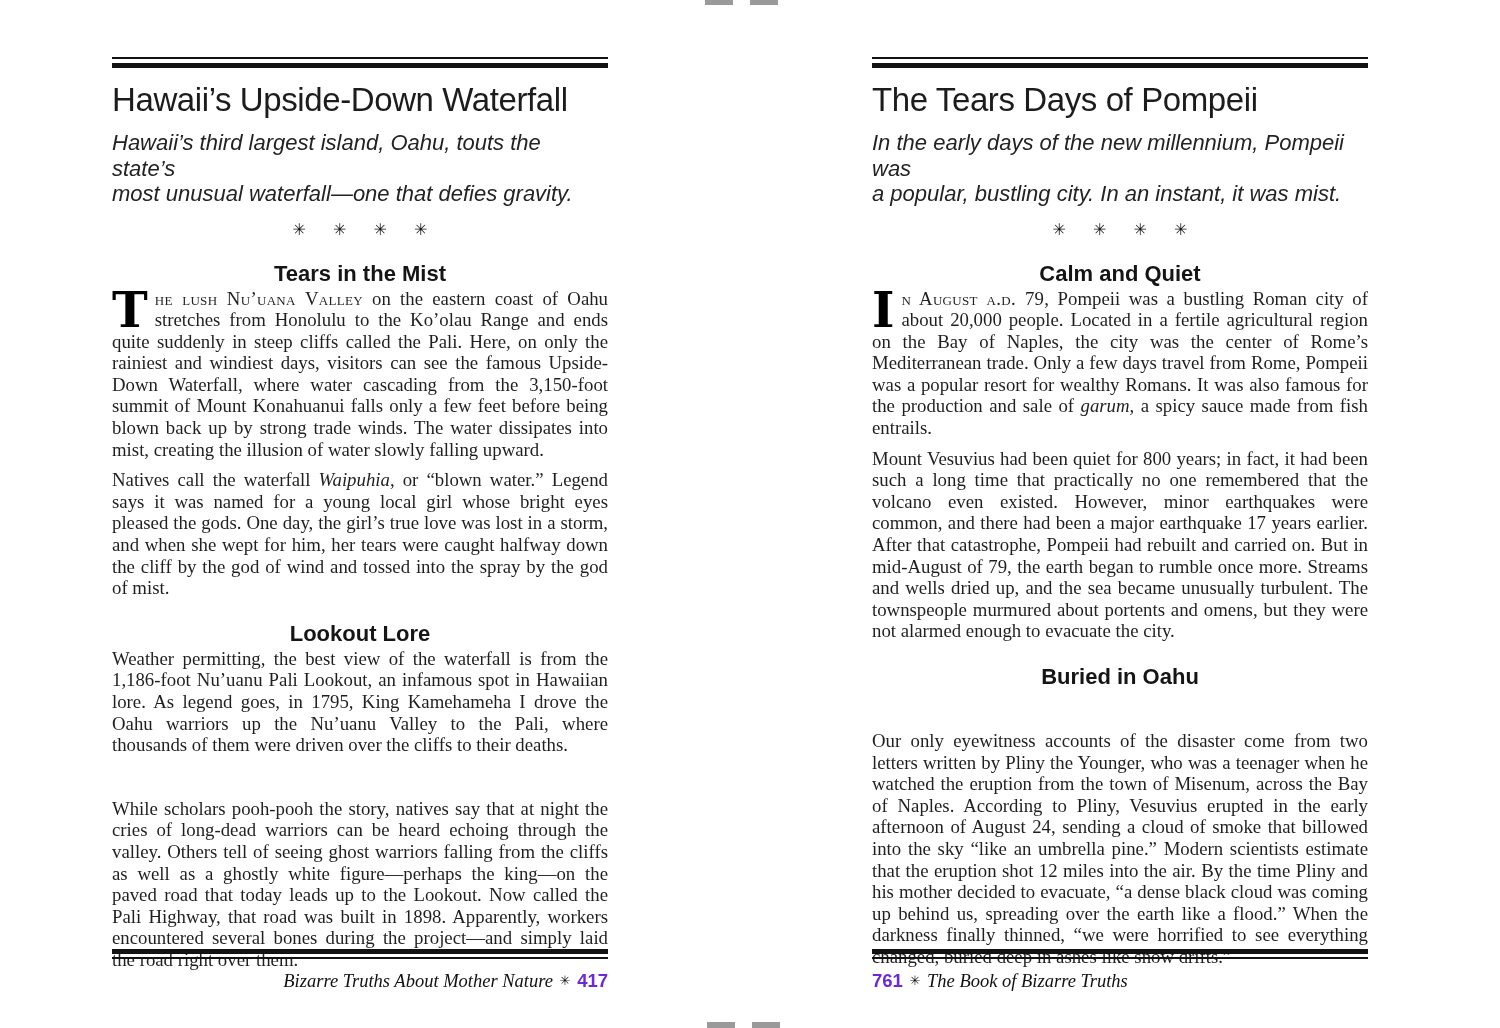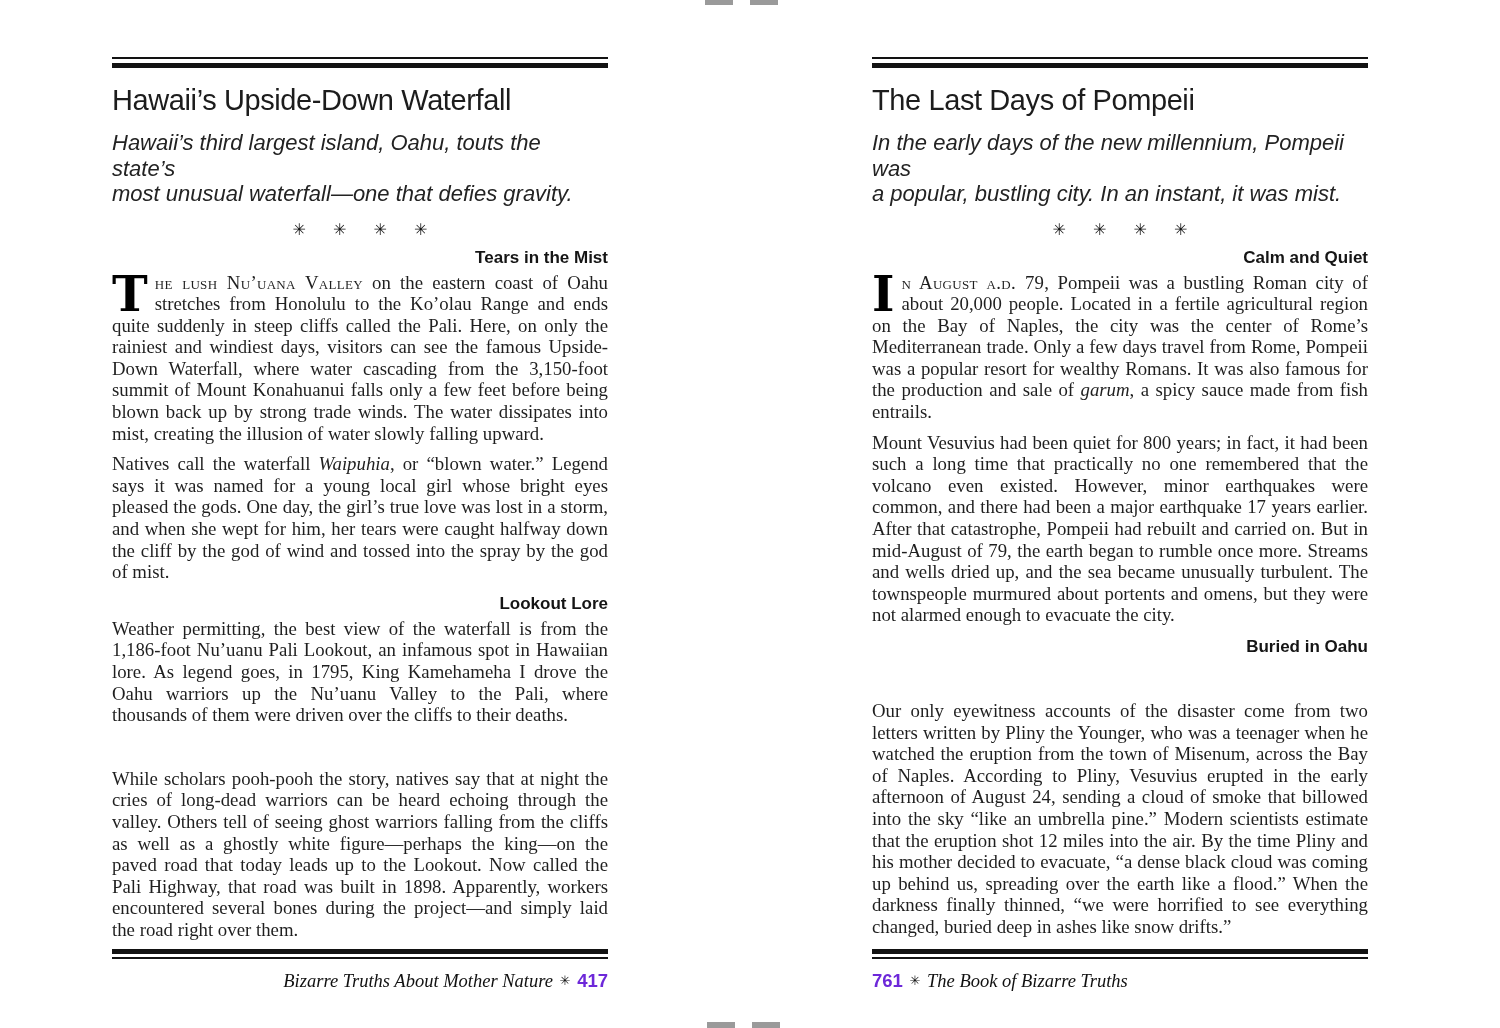--- a/index.html
+++ b/index.html
@@ -21,7 +21,7 @@
   .head-rules .rule-thin{margin-bottom:4px;}
 
   .article-title{margin:13px 0 0 0;font-family:"Liberation Sans",sans-serif;font-weight:400;
-       font-size:29px;line-height:38px;letter-spacing:-0.4px;color:#1c1c1c;}
+       font-size:33px;line-height:38px;letter-spacing:-0.4px;color:#1c1c1c;}
   .subtitle{margin-top:11px;font-family:"Liberation Sans",sans-serif;font-style:italic;
        font-size:22px;line-height:25.5px;color:#232323;}
   .ornaments{margin-top:13px;text-align:center;font-family:"DejaVu Sans",sans-serif;

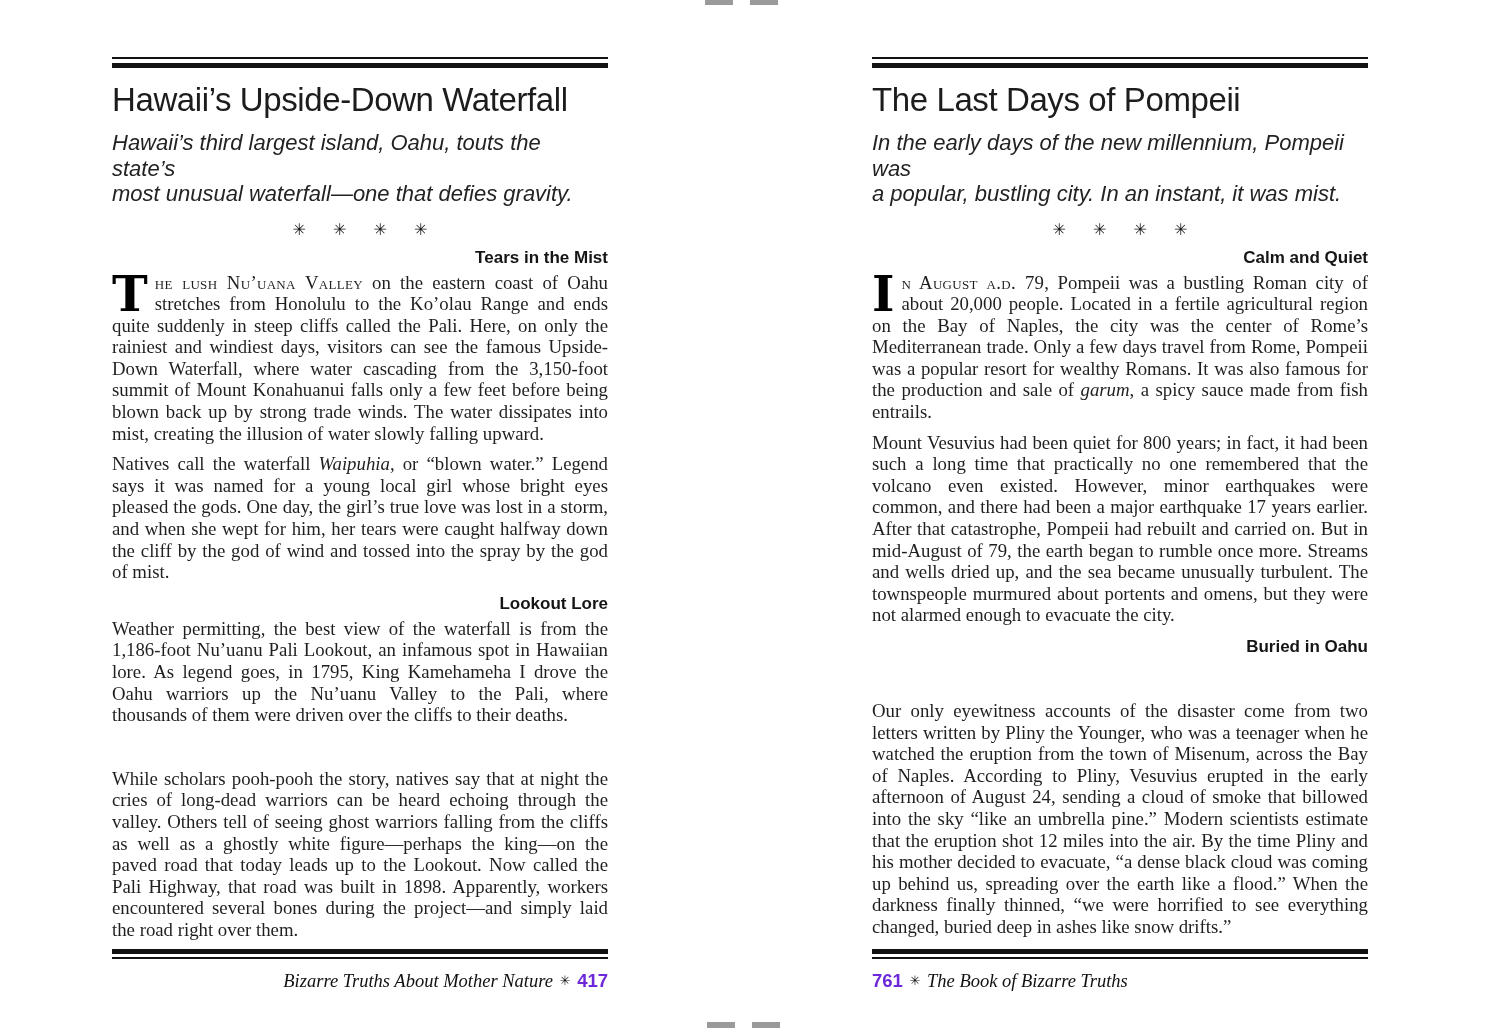--- a/index.html
+++ b/index.html
@@ -104,7 +104,7 @@
         <div class="rule-thin"></div>
         <div class="rule-thick"></div>
       </div>
-      <h1 class="article-title">The Last Days of Pompeii</h1>
+      <h1 class="article-title">The Tears Days of Pompeii</h1>
       <div class="subtitle">
         <div>In the early days of the new millennium, Pompeii was</div>
         <div>a popular, bustling city. In an instant, it was mist.</div>

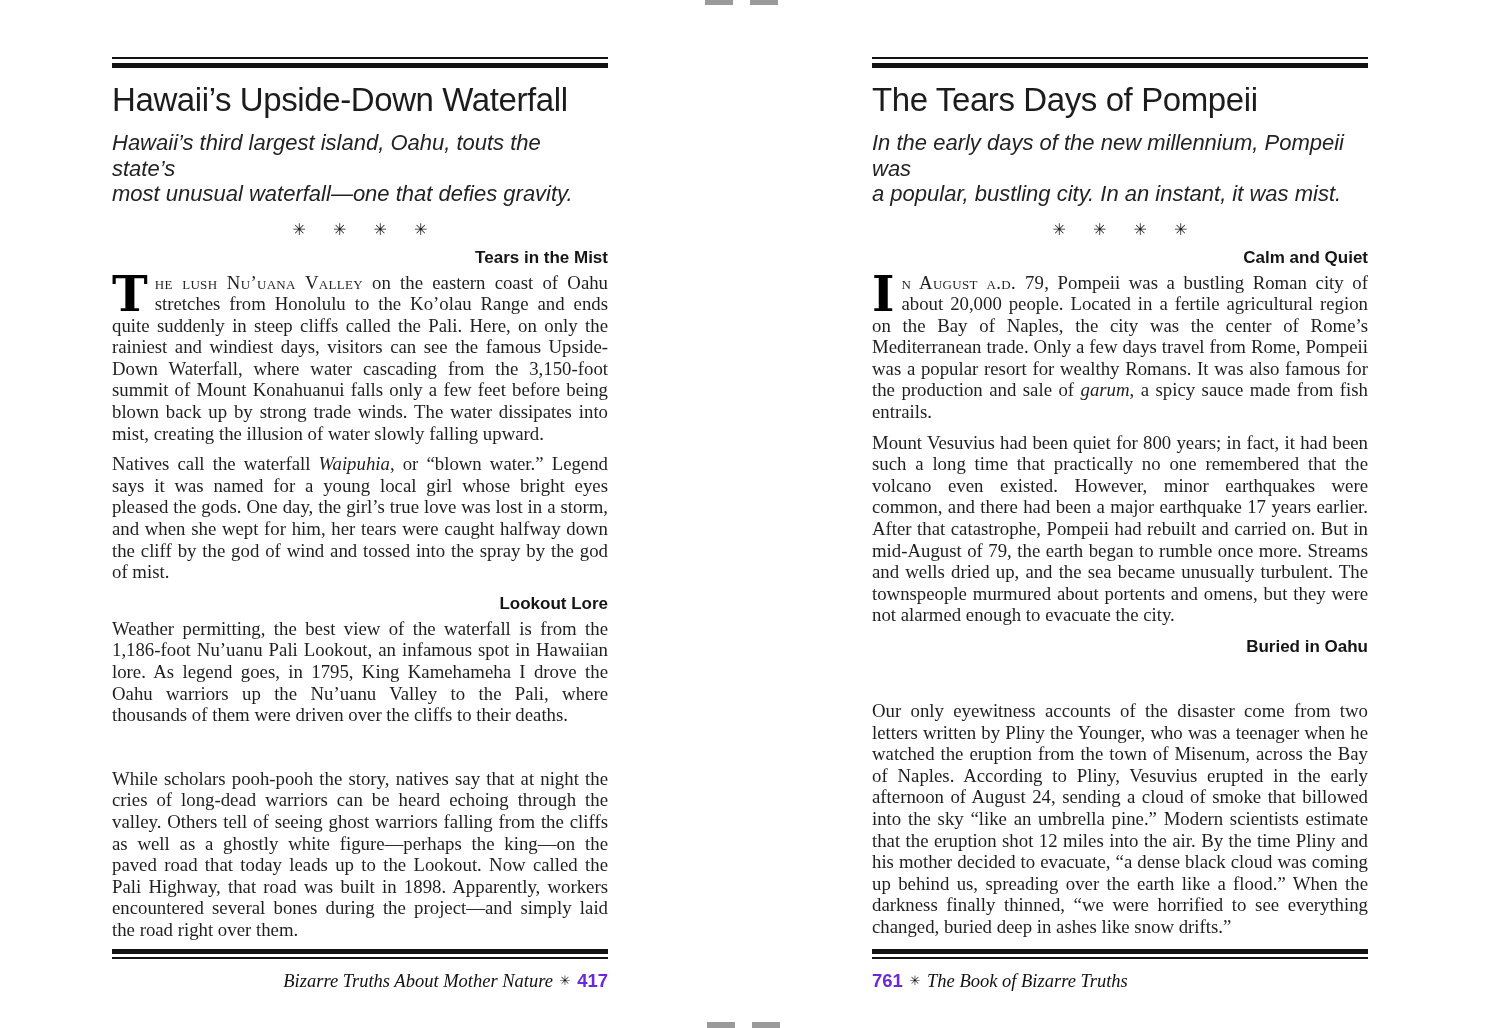--- a/index.html
+++ b/index.html
@@ -28,8 +28,8 @@
        font-size:16px;color:#111;word-spacing:22px;}
 
   .blocks{margin-top:0;}
-  .sec-heading{font-family:"Liberation Sans",sans-serif;font-weight:bold;font-size:17px;
-       line-height:23px;text-align:right;margin:7px 0 3px 0;color:#151515;}
+  .sec-heading{font-family:"Liberation Sans",sans-serif;font-weight:bold;font-size:22px;
+       line-height:23px;text-align:center;margin:23px 0 3px 0;color:#151515;}
   .para{margin:0 0 9px 0;font-size:18.8px;line-height:21.6px;text-align:justify;color:#1f1f1f;}
   .para:last-child{margin-bottom:0;margin-top:42px;}
   .it{font-style:italic;}

